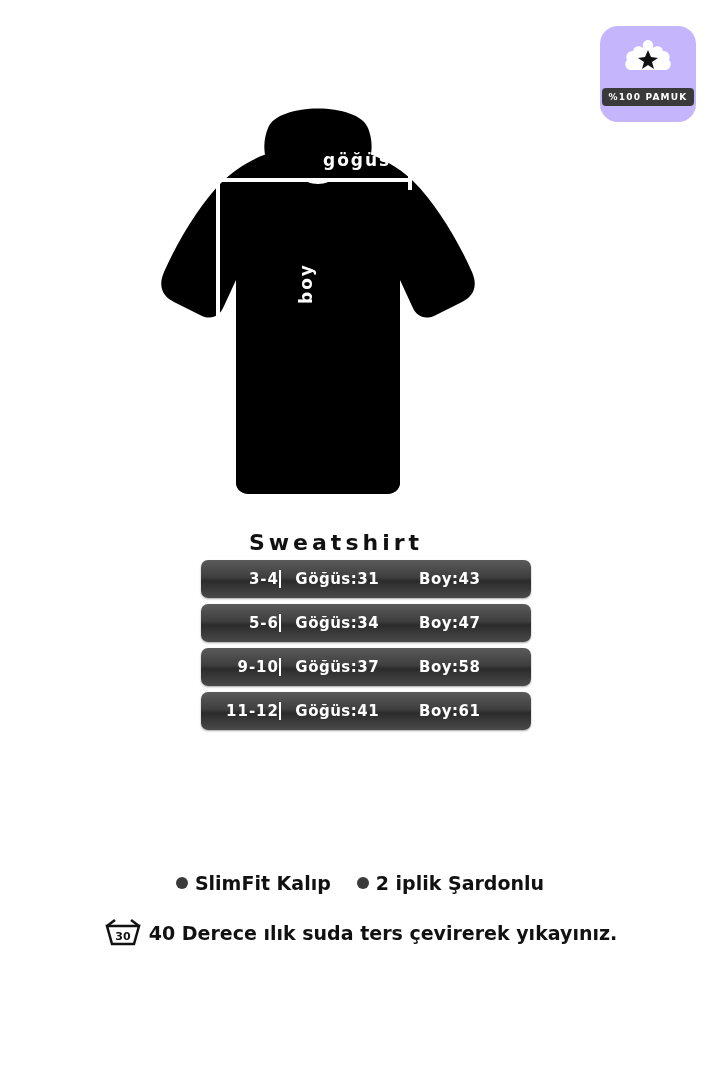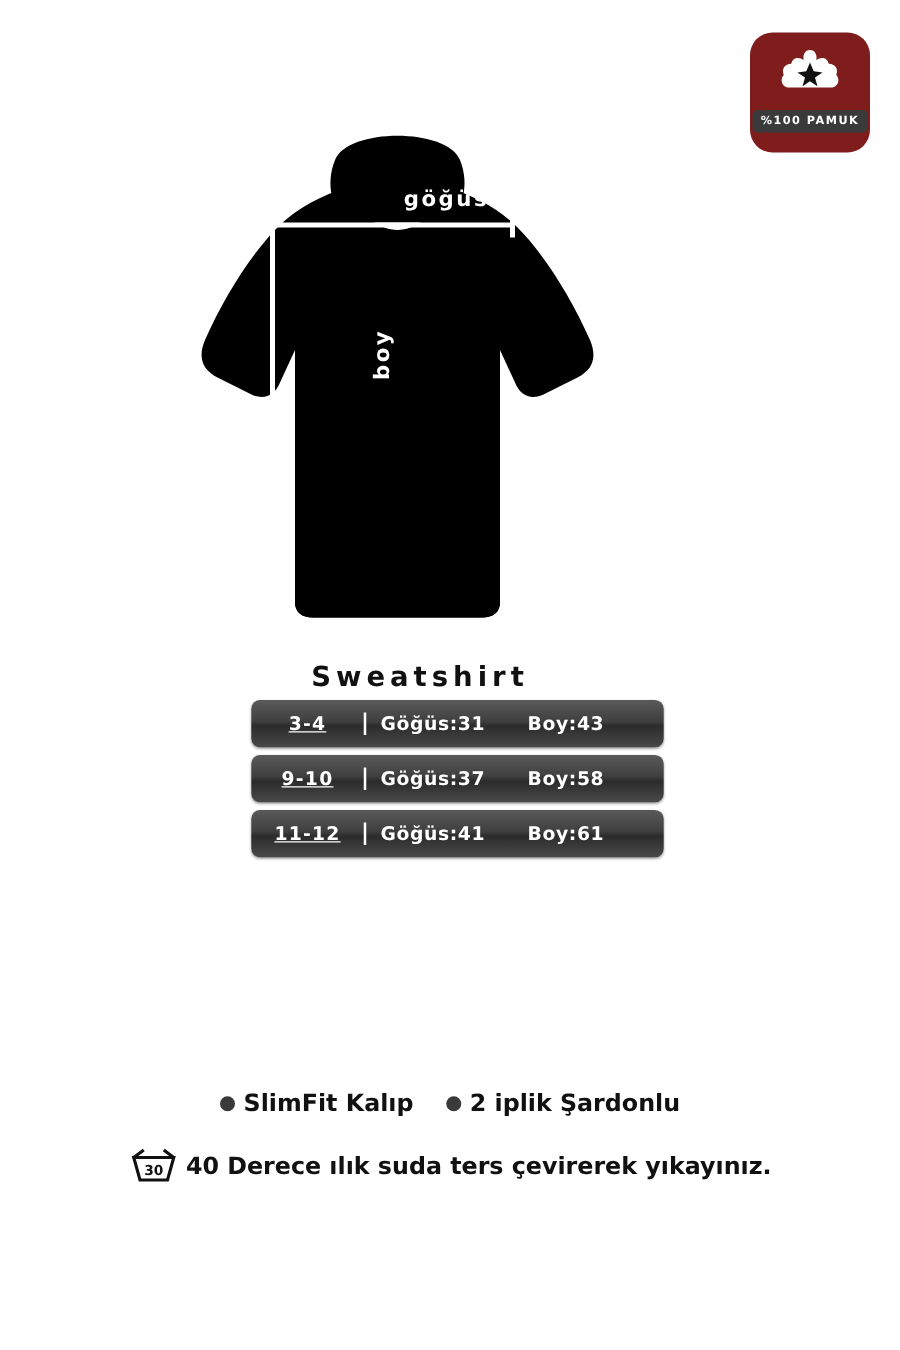--- a/index.html
+++ b/index.html
@@ -22,7 +22,7 @@
     right: 24px;
     width: 96px;
     height: 96px;
-    background: #7f1d1d;
+    background: #c4b5fd;
     border-radius: 18px;
     display: flex;
     flex-direction: column;

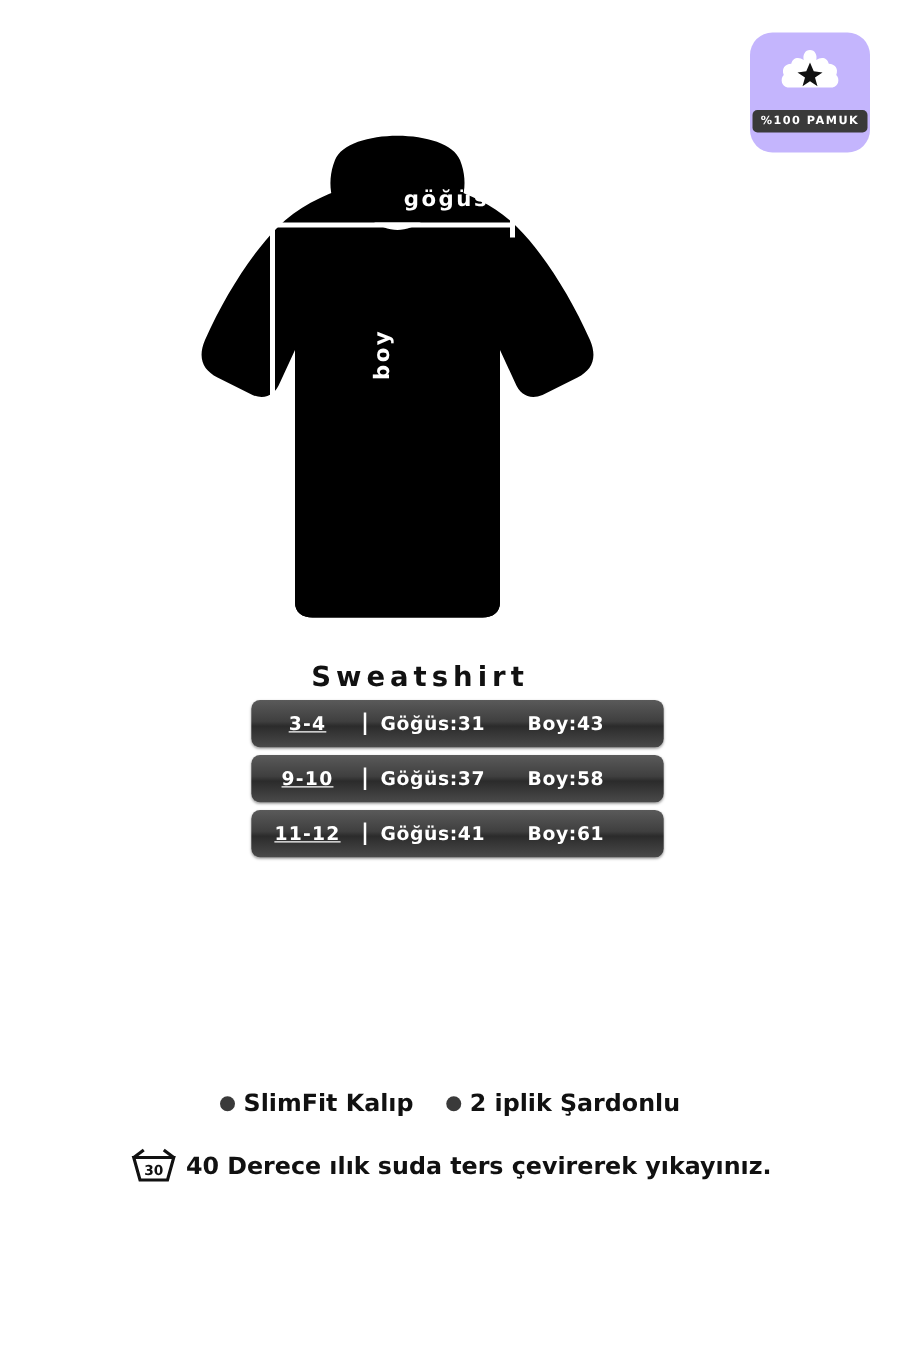--- a/index.html
+++ b/index.html
@@ -115,12 +115,11 @@
     box-shadow: 0 1px 2px rgba(0,0,0,0.35);
   }
   .cell-size {
-    width: 92px;
-    text-align: center;
+    width: 80px;
+    text-align: right;
     letter-spacing: 1px;
     border-right: 2px solid #ffffff;
     box-sizing: border-box;
-    text-decoration: underline;
   }
   .cell-chest {
     flex: 1;

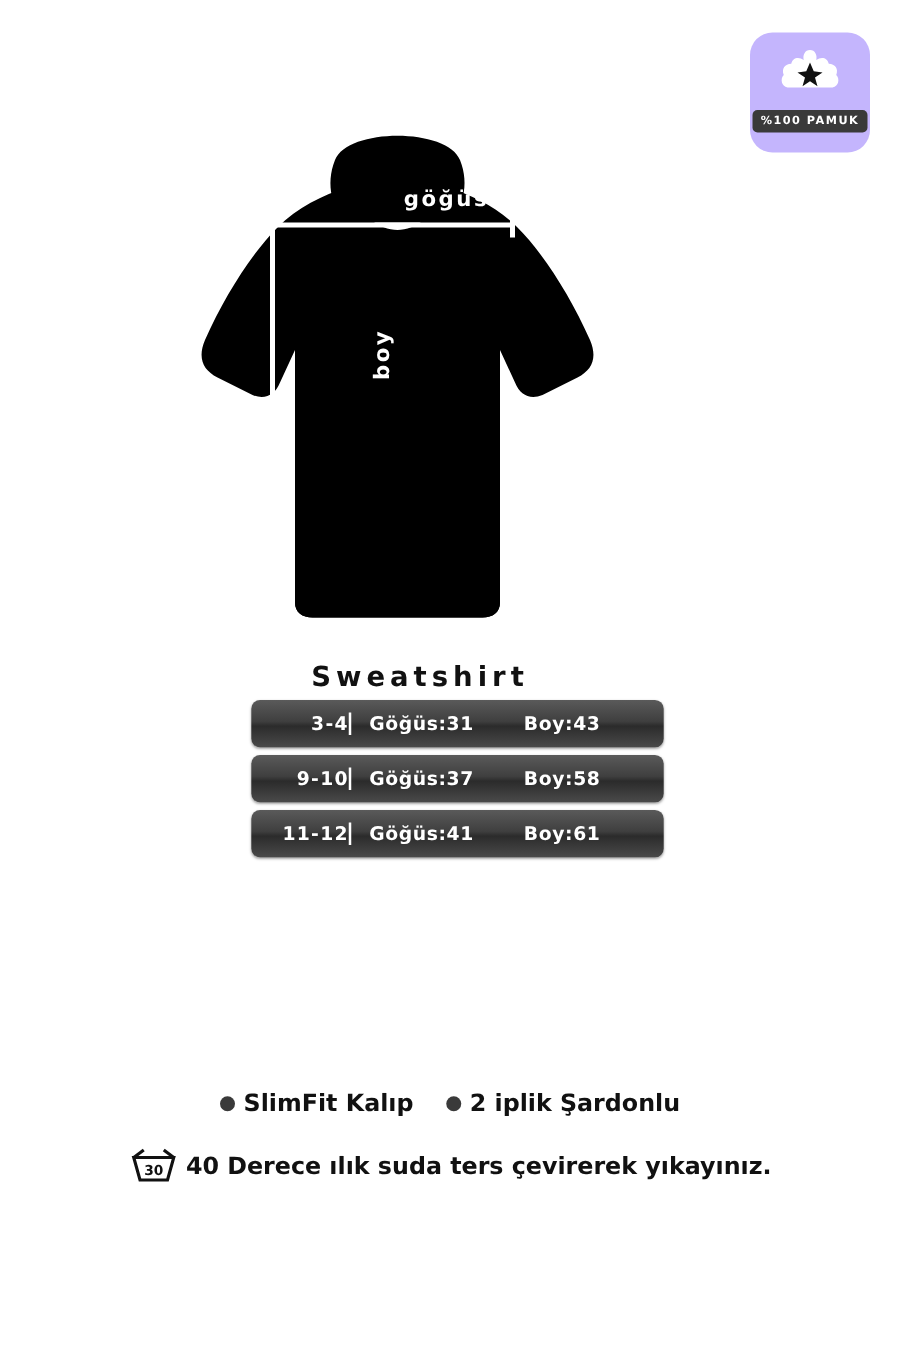--- a/index.html
+++ b/index.html
@@ -238,6 +238,11 @@
     <span class="cell-length">Boy:43</span>
   </div>
   <div class="size-row">
+    <span class="cell-size">5-6</span>
+    <span class="cell-chest">Göğüs:34</span>
+    <span class="cell-length">Boy:47</span>
+  </div>
+  <div class="size-row">
     <span class="cell-size">9-10</span>
     <span class="cell-chest">Göğüs:37</span>
     <span class="cell-length">Boy:58</span>

